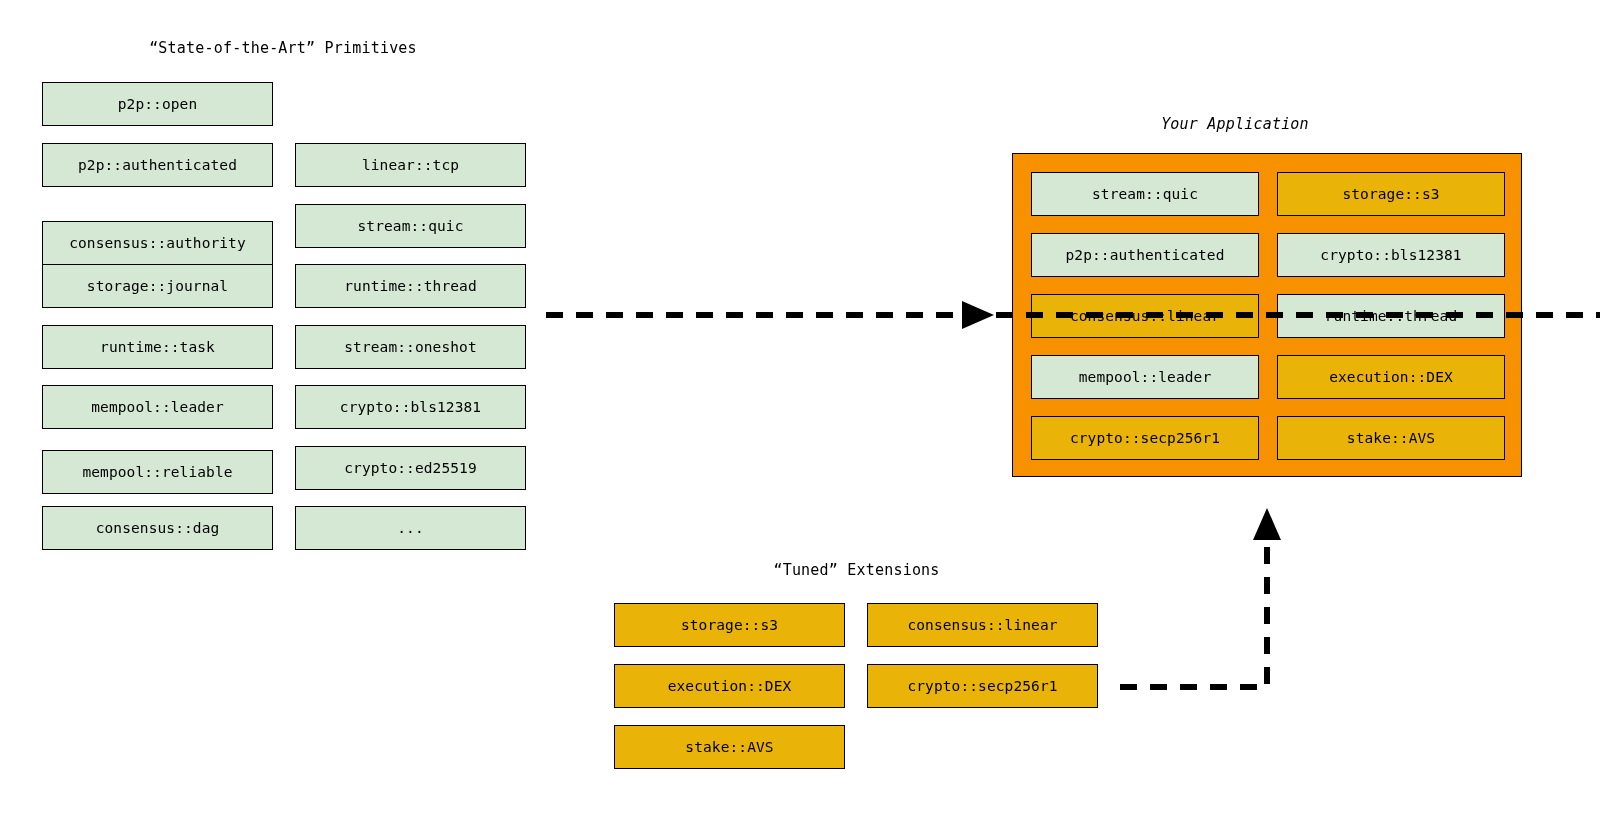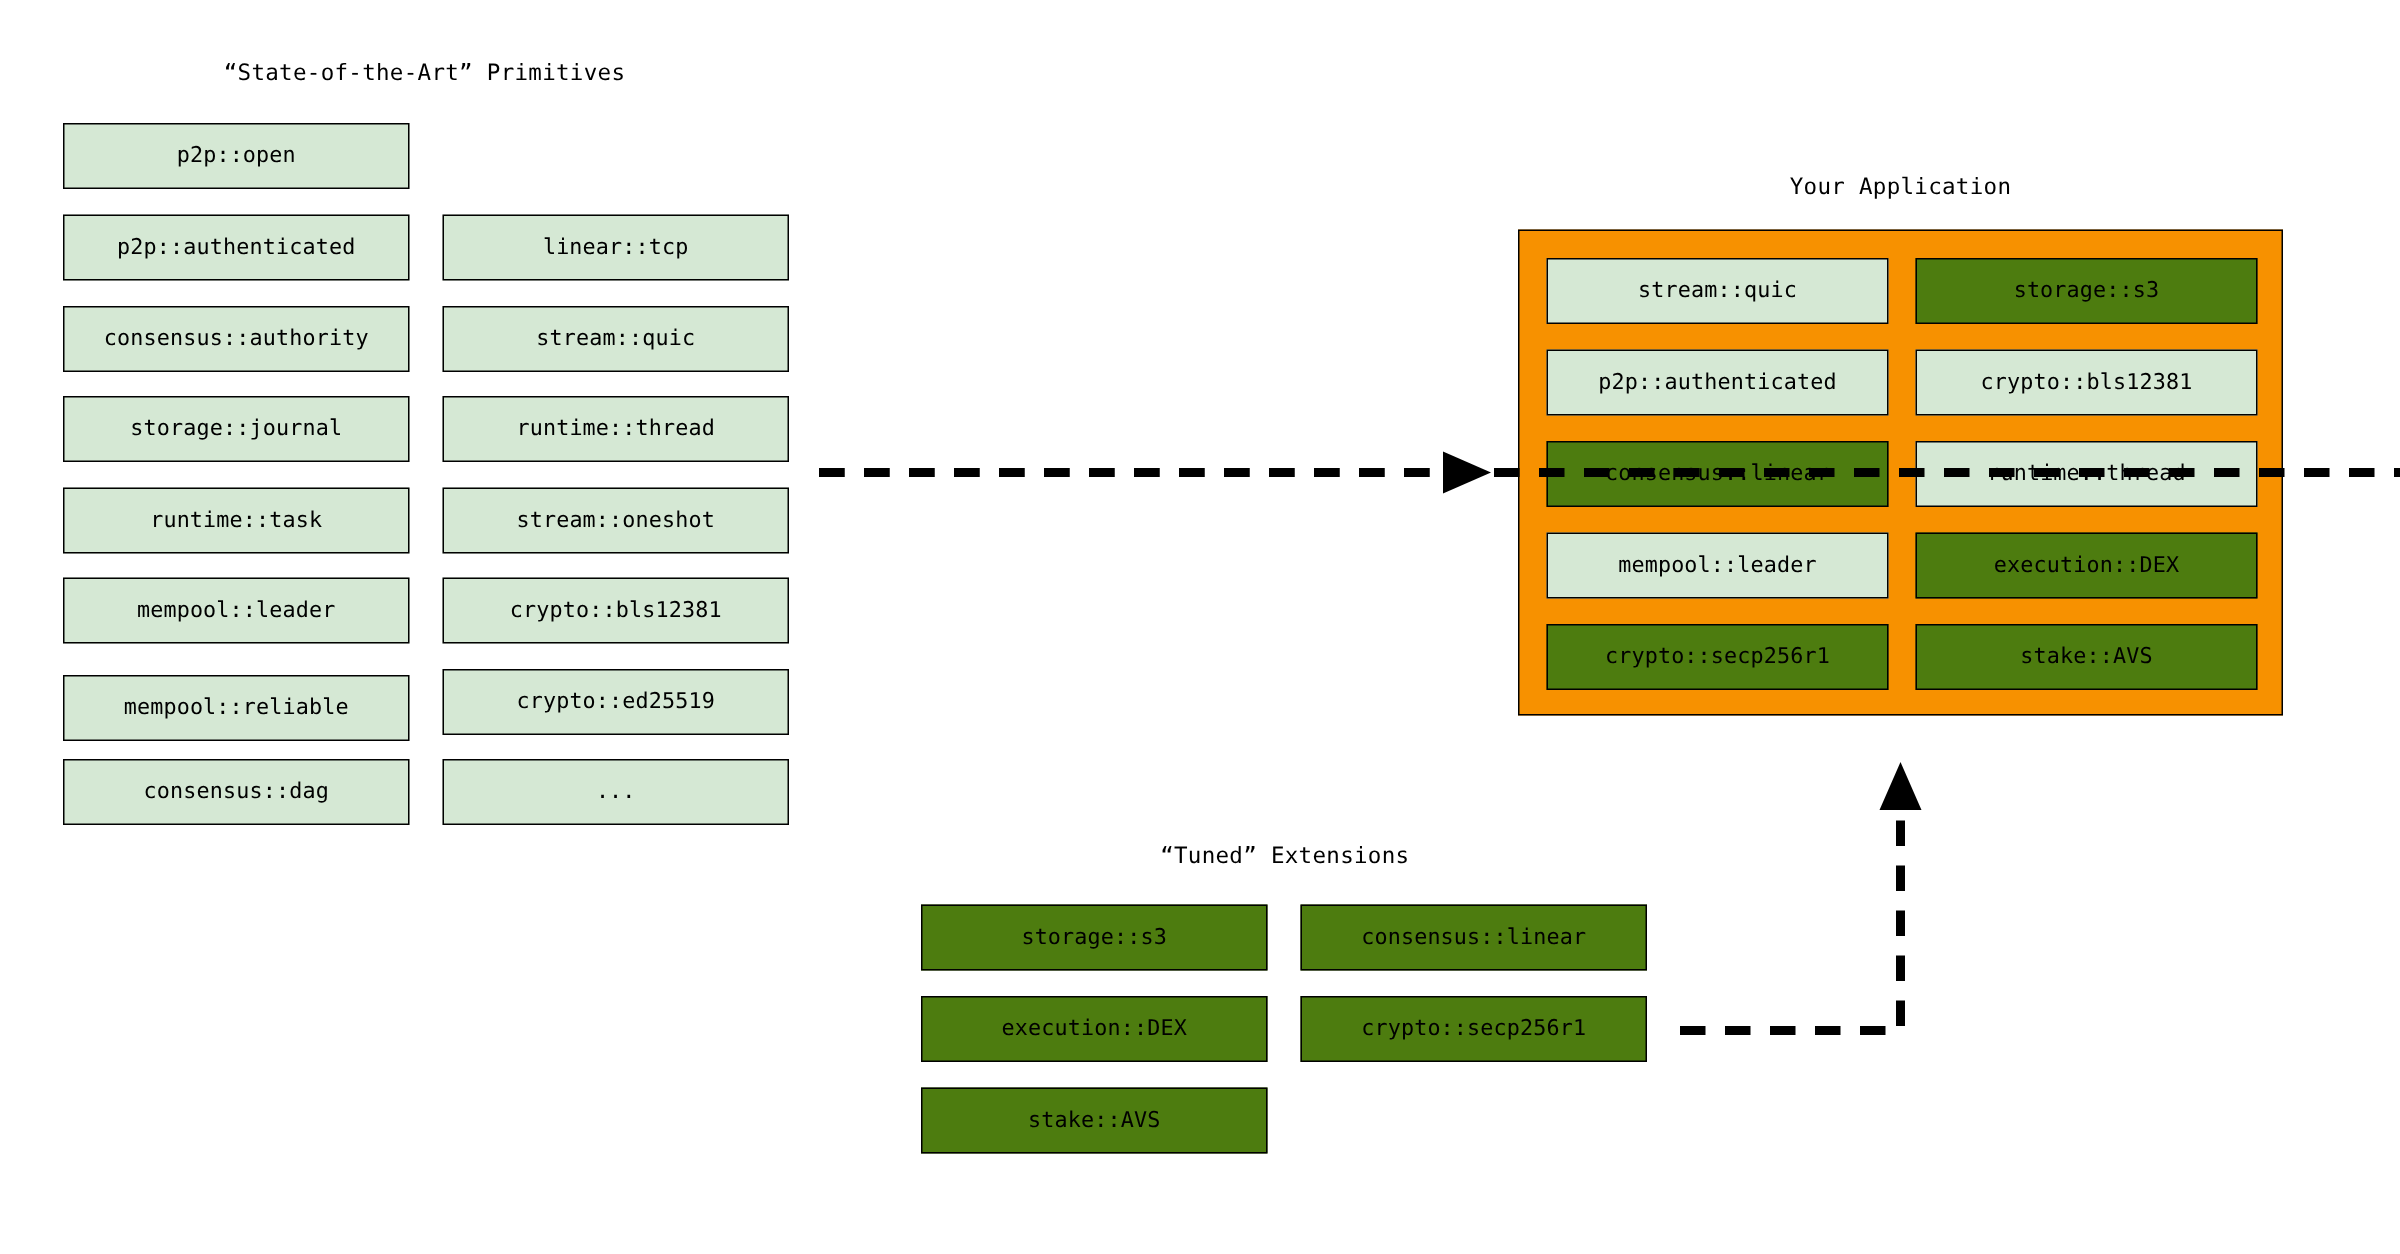--- a/index.html
+++ b/index.html
@@ -41,9 +41,10 @@
     width: 486px;
   }
   #title-application {
-    left: 1012px;
+    left: 980px;
     top: 114px;
     width: 510px;
+    font-style: italic;
   }
   #title-extensions {
     left: 614px;

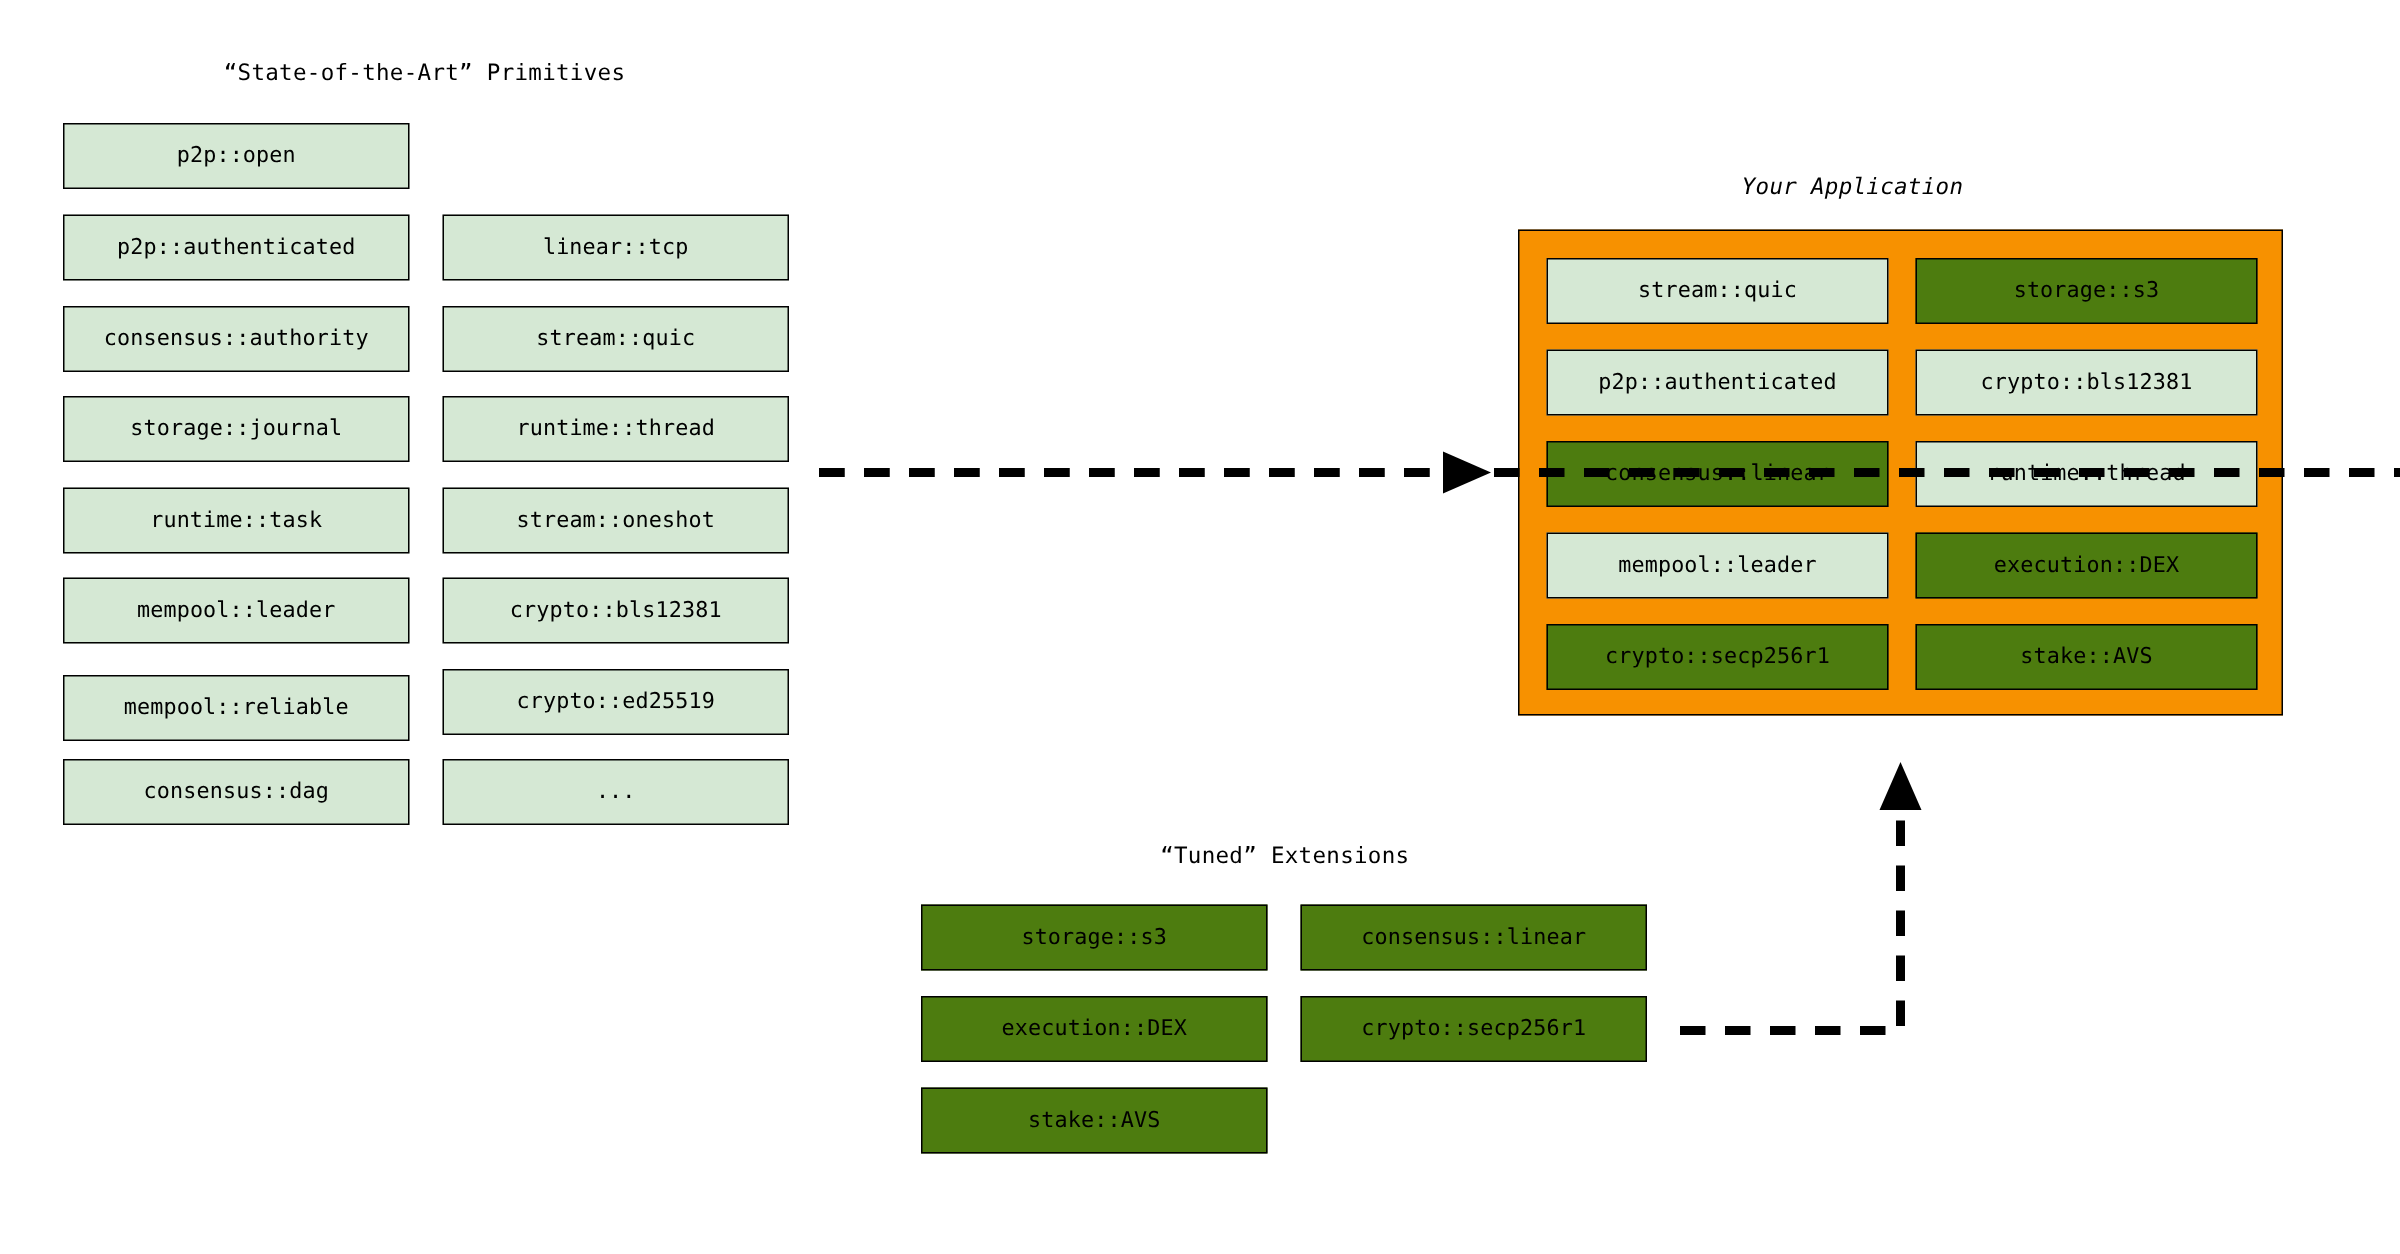--- a/index.html
+++ b/index.html
@@ -68,7 +68,7 @@
     letter-spacing: 0.1px;
   }
   .box.green { background: #d5e8d4; }
-  .box.pink  { background: #4d7c0f; }
+  .box.pink  { background: #eab308; }
 
   
   .prim {

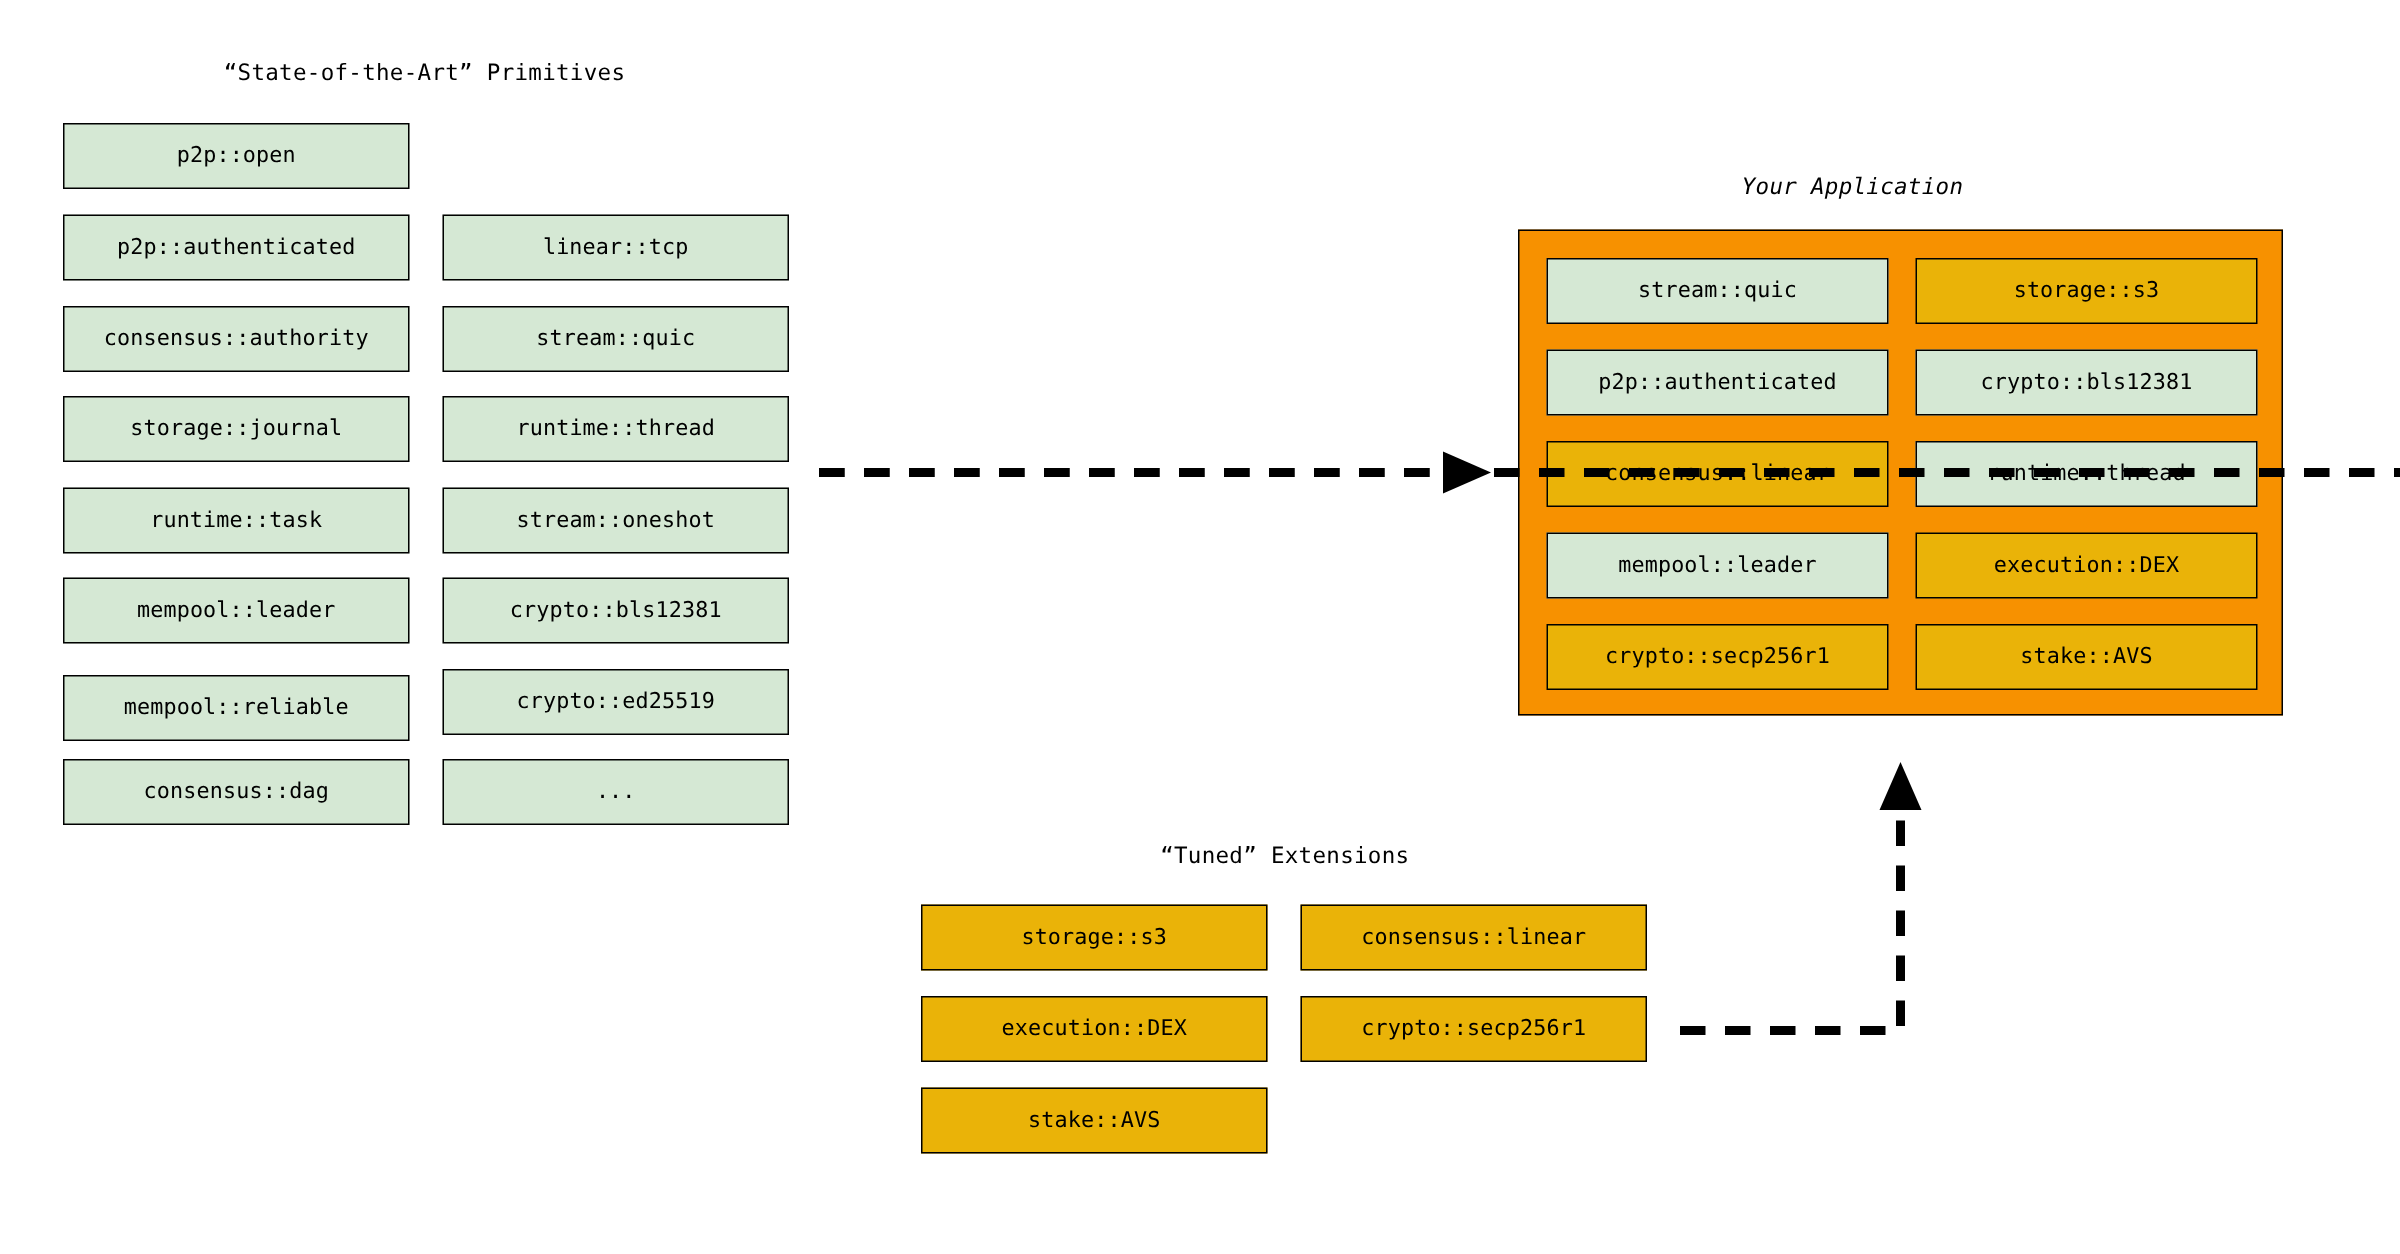--- a/index.html
+++ b/index.html
@@ -139,7 +139,7 @@
 
   <div class="box green prim col-a" style="top:82px">p2p::open</div>
   <div class="box green prim col-a" style="top:143px">p2p::authenticated</div>
-  <div class="box green prim col-a" style="top:204px">consensus::authority</div>
+  <div class="box green prim col-a" style="top:221px">consensus::authority</div>
   <div class="box green prim col-a" style="top:264px">storage::journal</div>
   <div class="box green prim col-a" style="top:325px">runtime::task</div>
   <div class="box green prim col-a" style="top:385px">mempool::leader</div>

